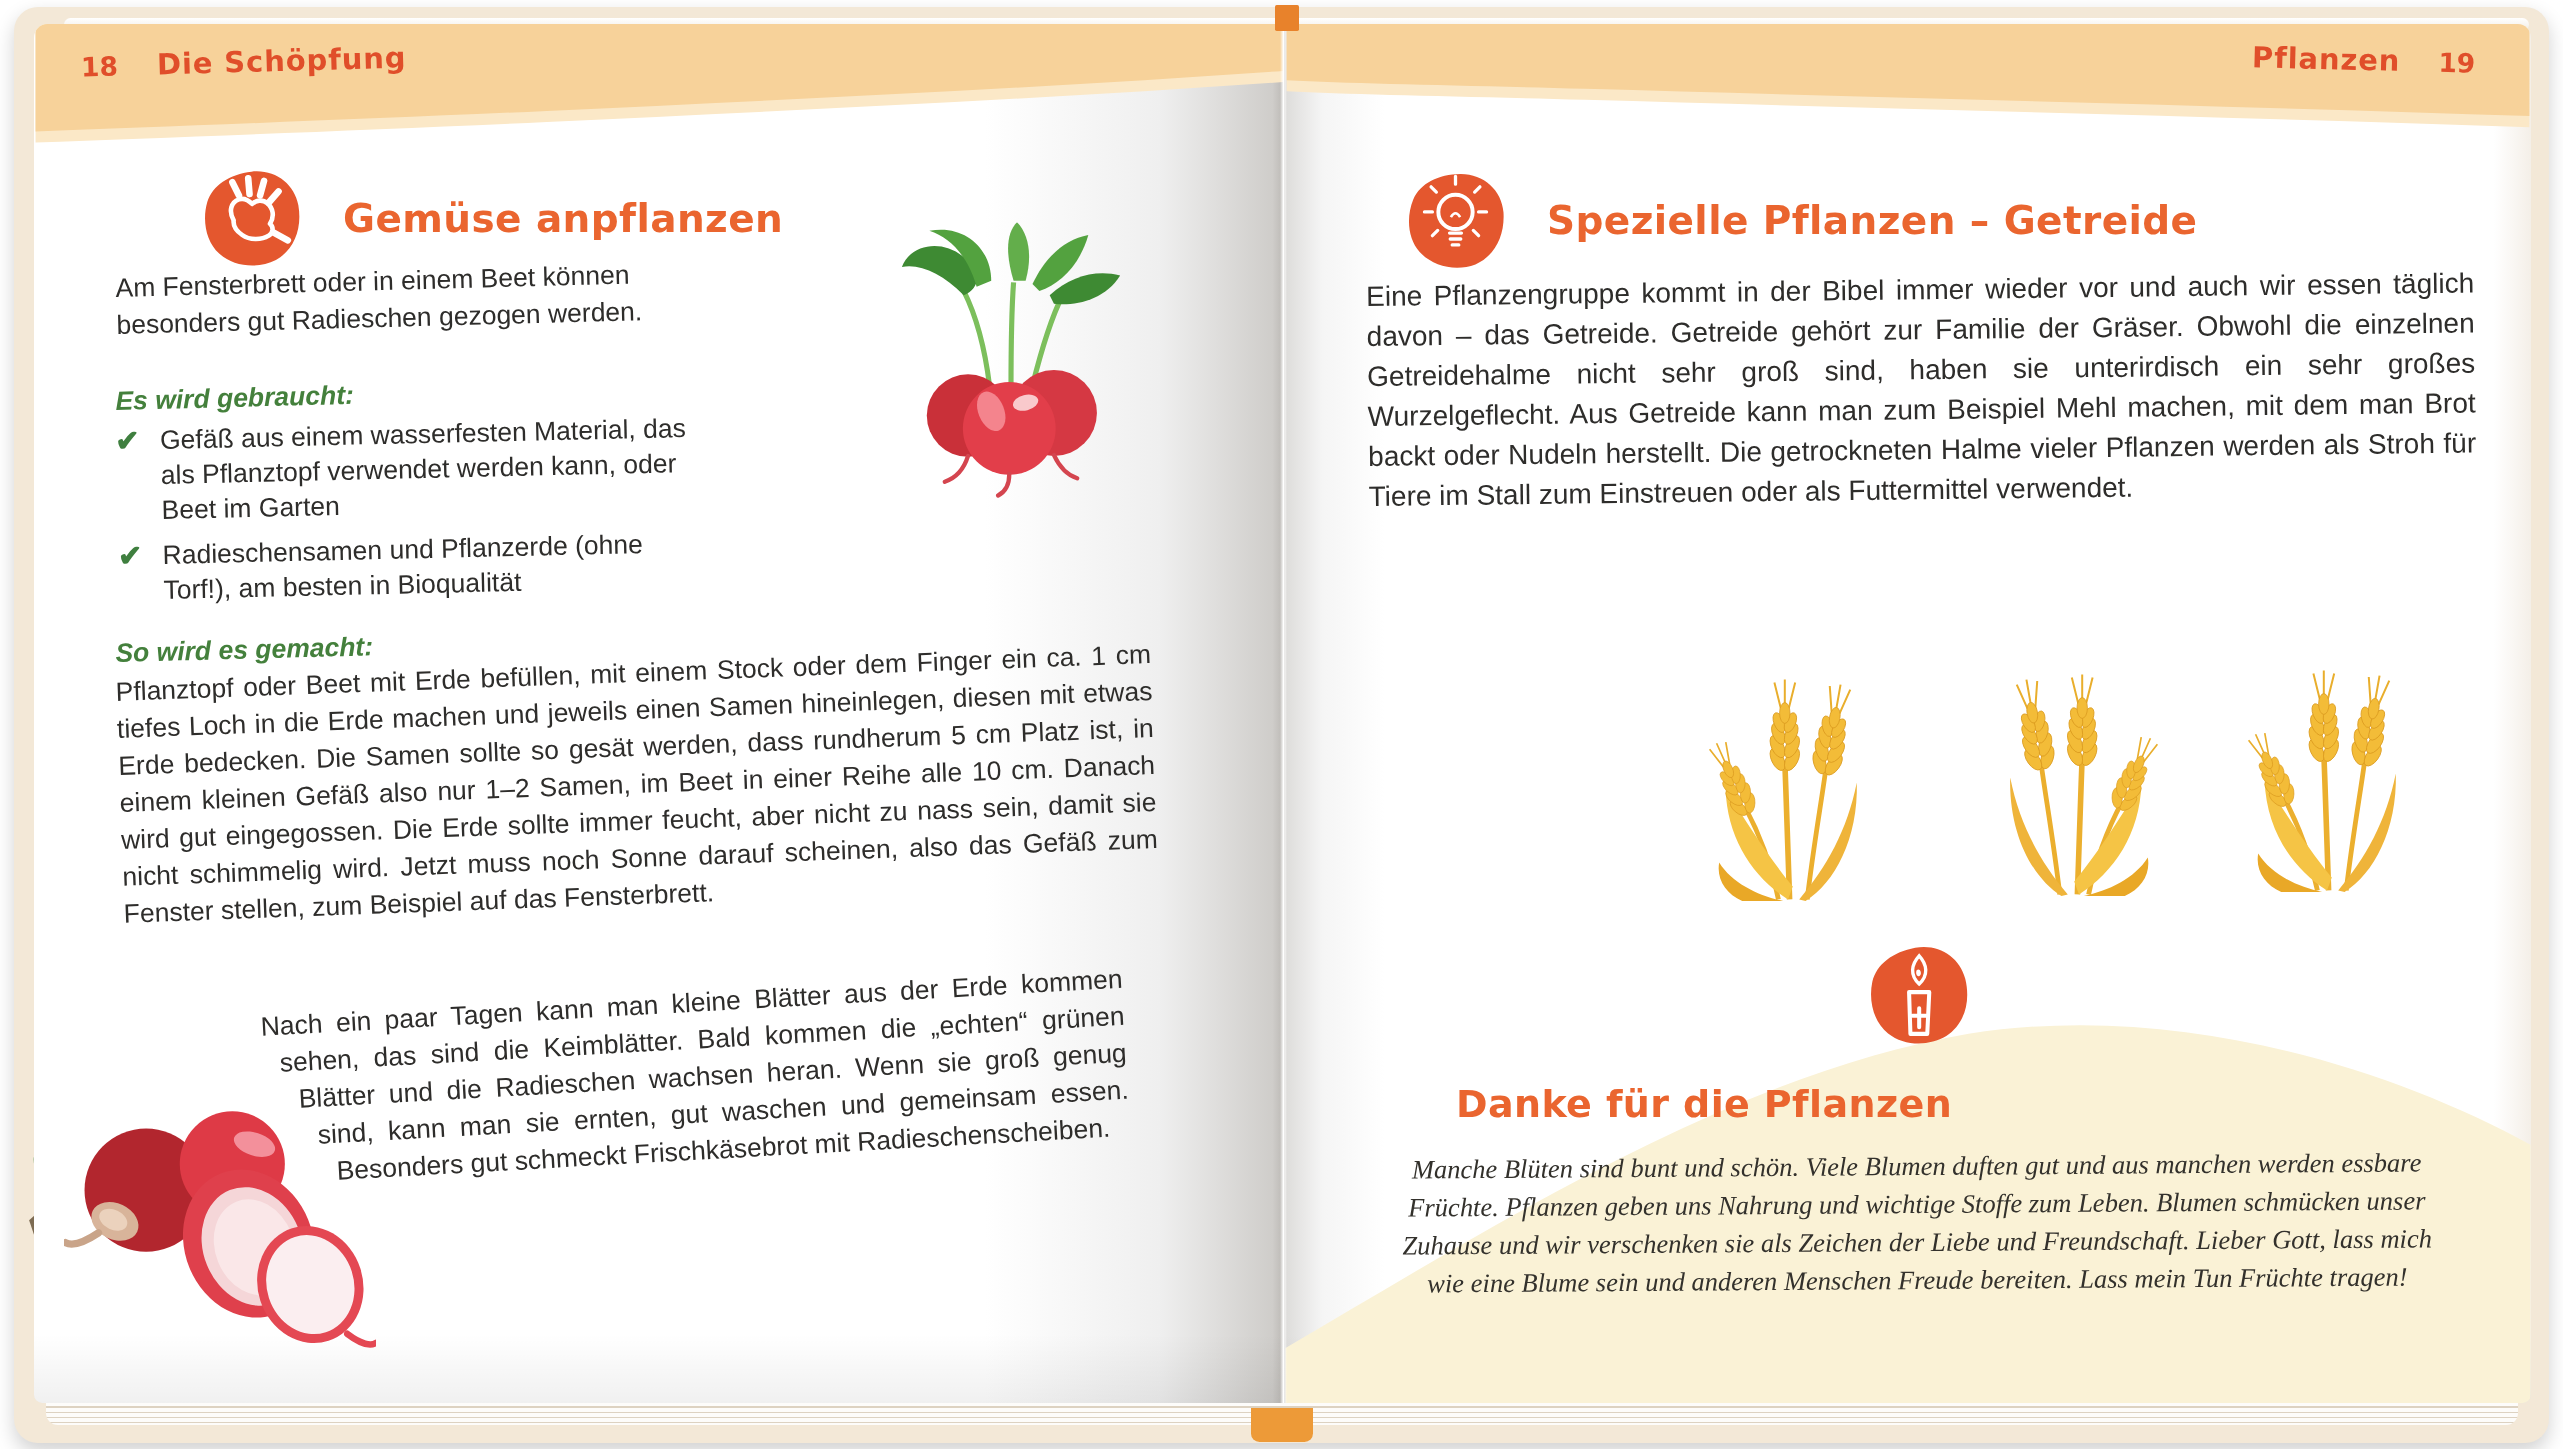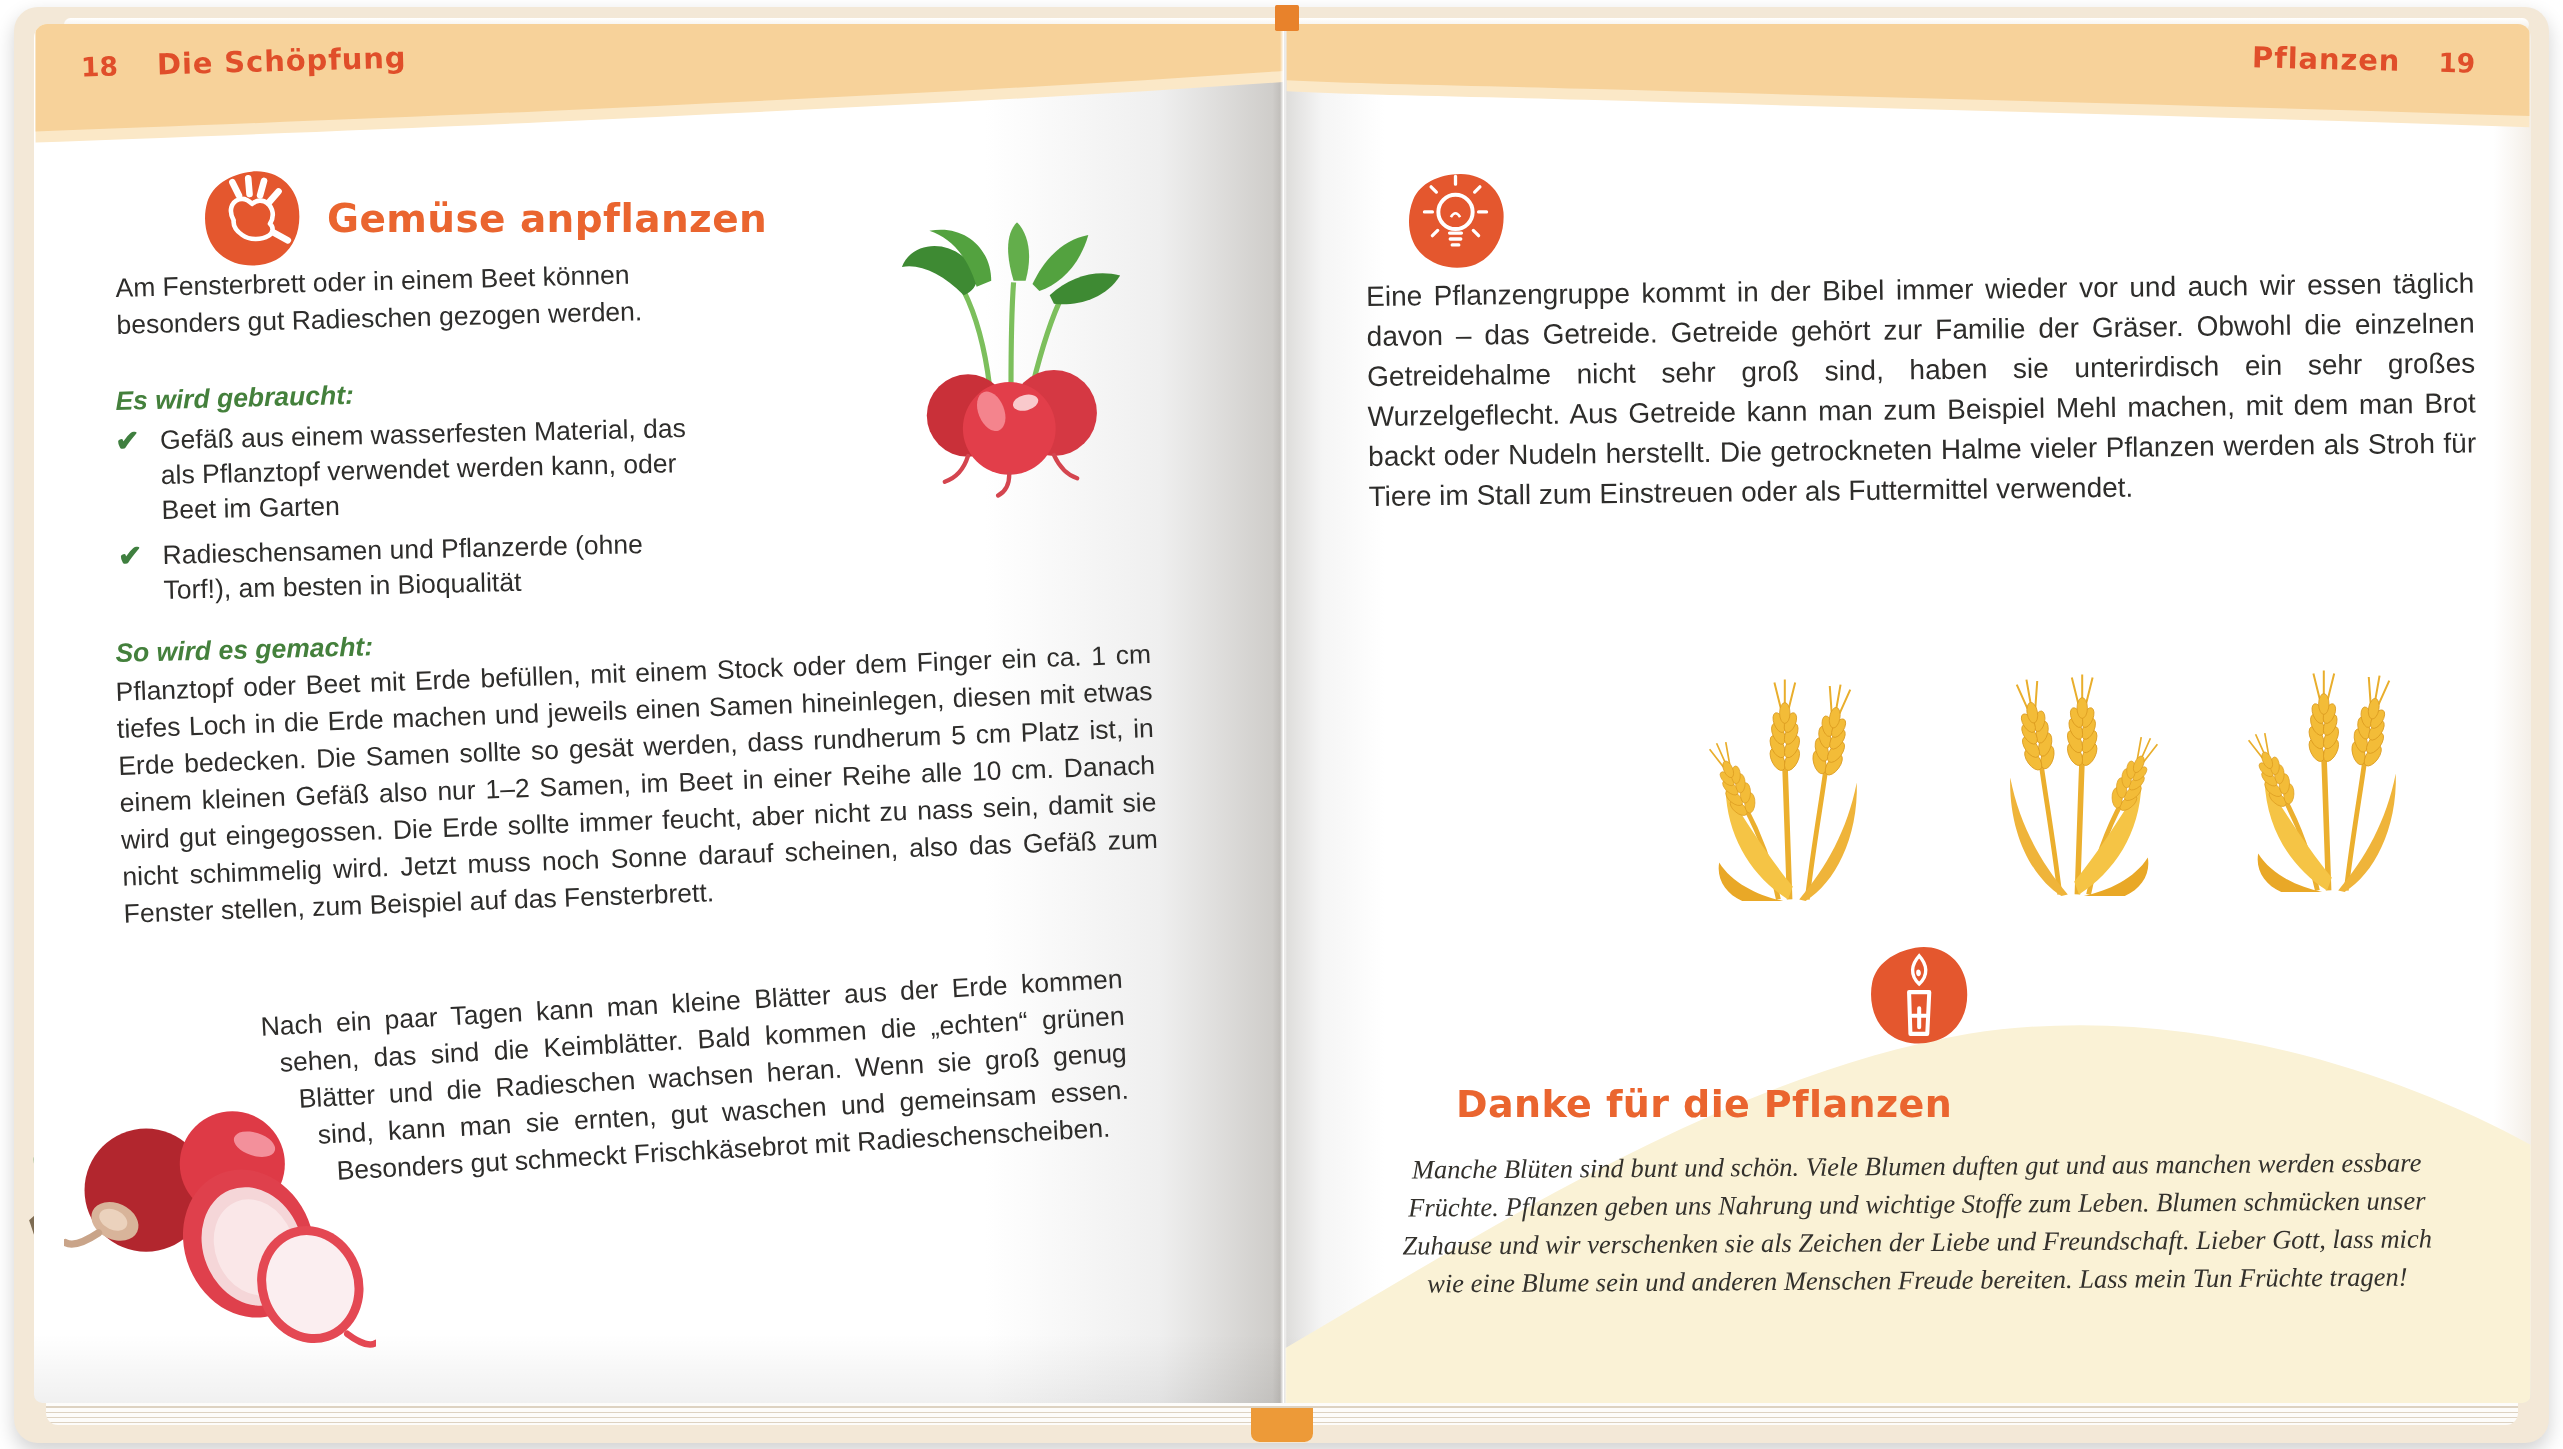--- a/index.html
+++ b/index.html
@@ -37,7 +37,7 @@
   .section-name{font-size:29px;font-weight:600;color:#e04e2a;letter-spacing:0.9px;
         font-family:"DejaVu Sans",sans-serif;}
 
-  .title-row{position:absolute;display:flex;align-items:center;gap:26px;}
+  .title-row{position:absolute;display:flex;align-items:center;gap:42px;}
   .title-row.l{left:168px;top:145px;}
   .title-row.r{left:121px;top:147px;}
   .title-icon{width:99px;height:99px;flex:0 0 auto;}

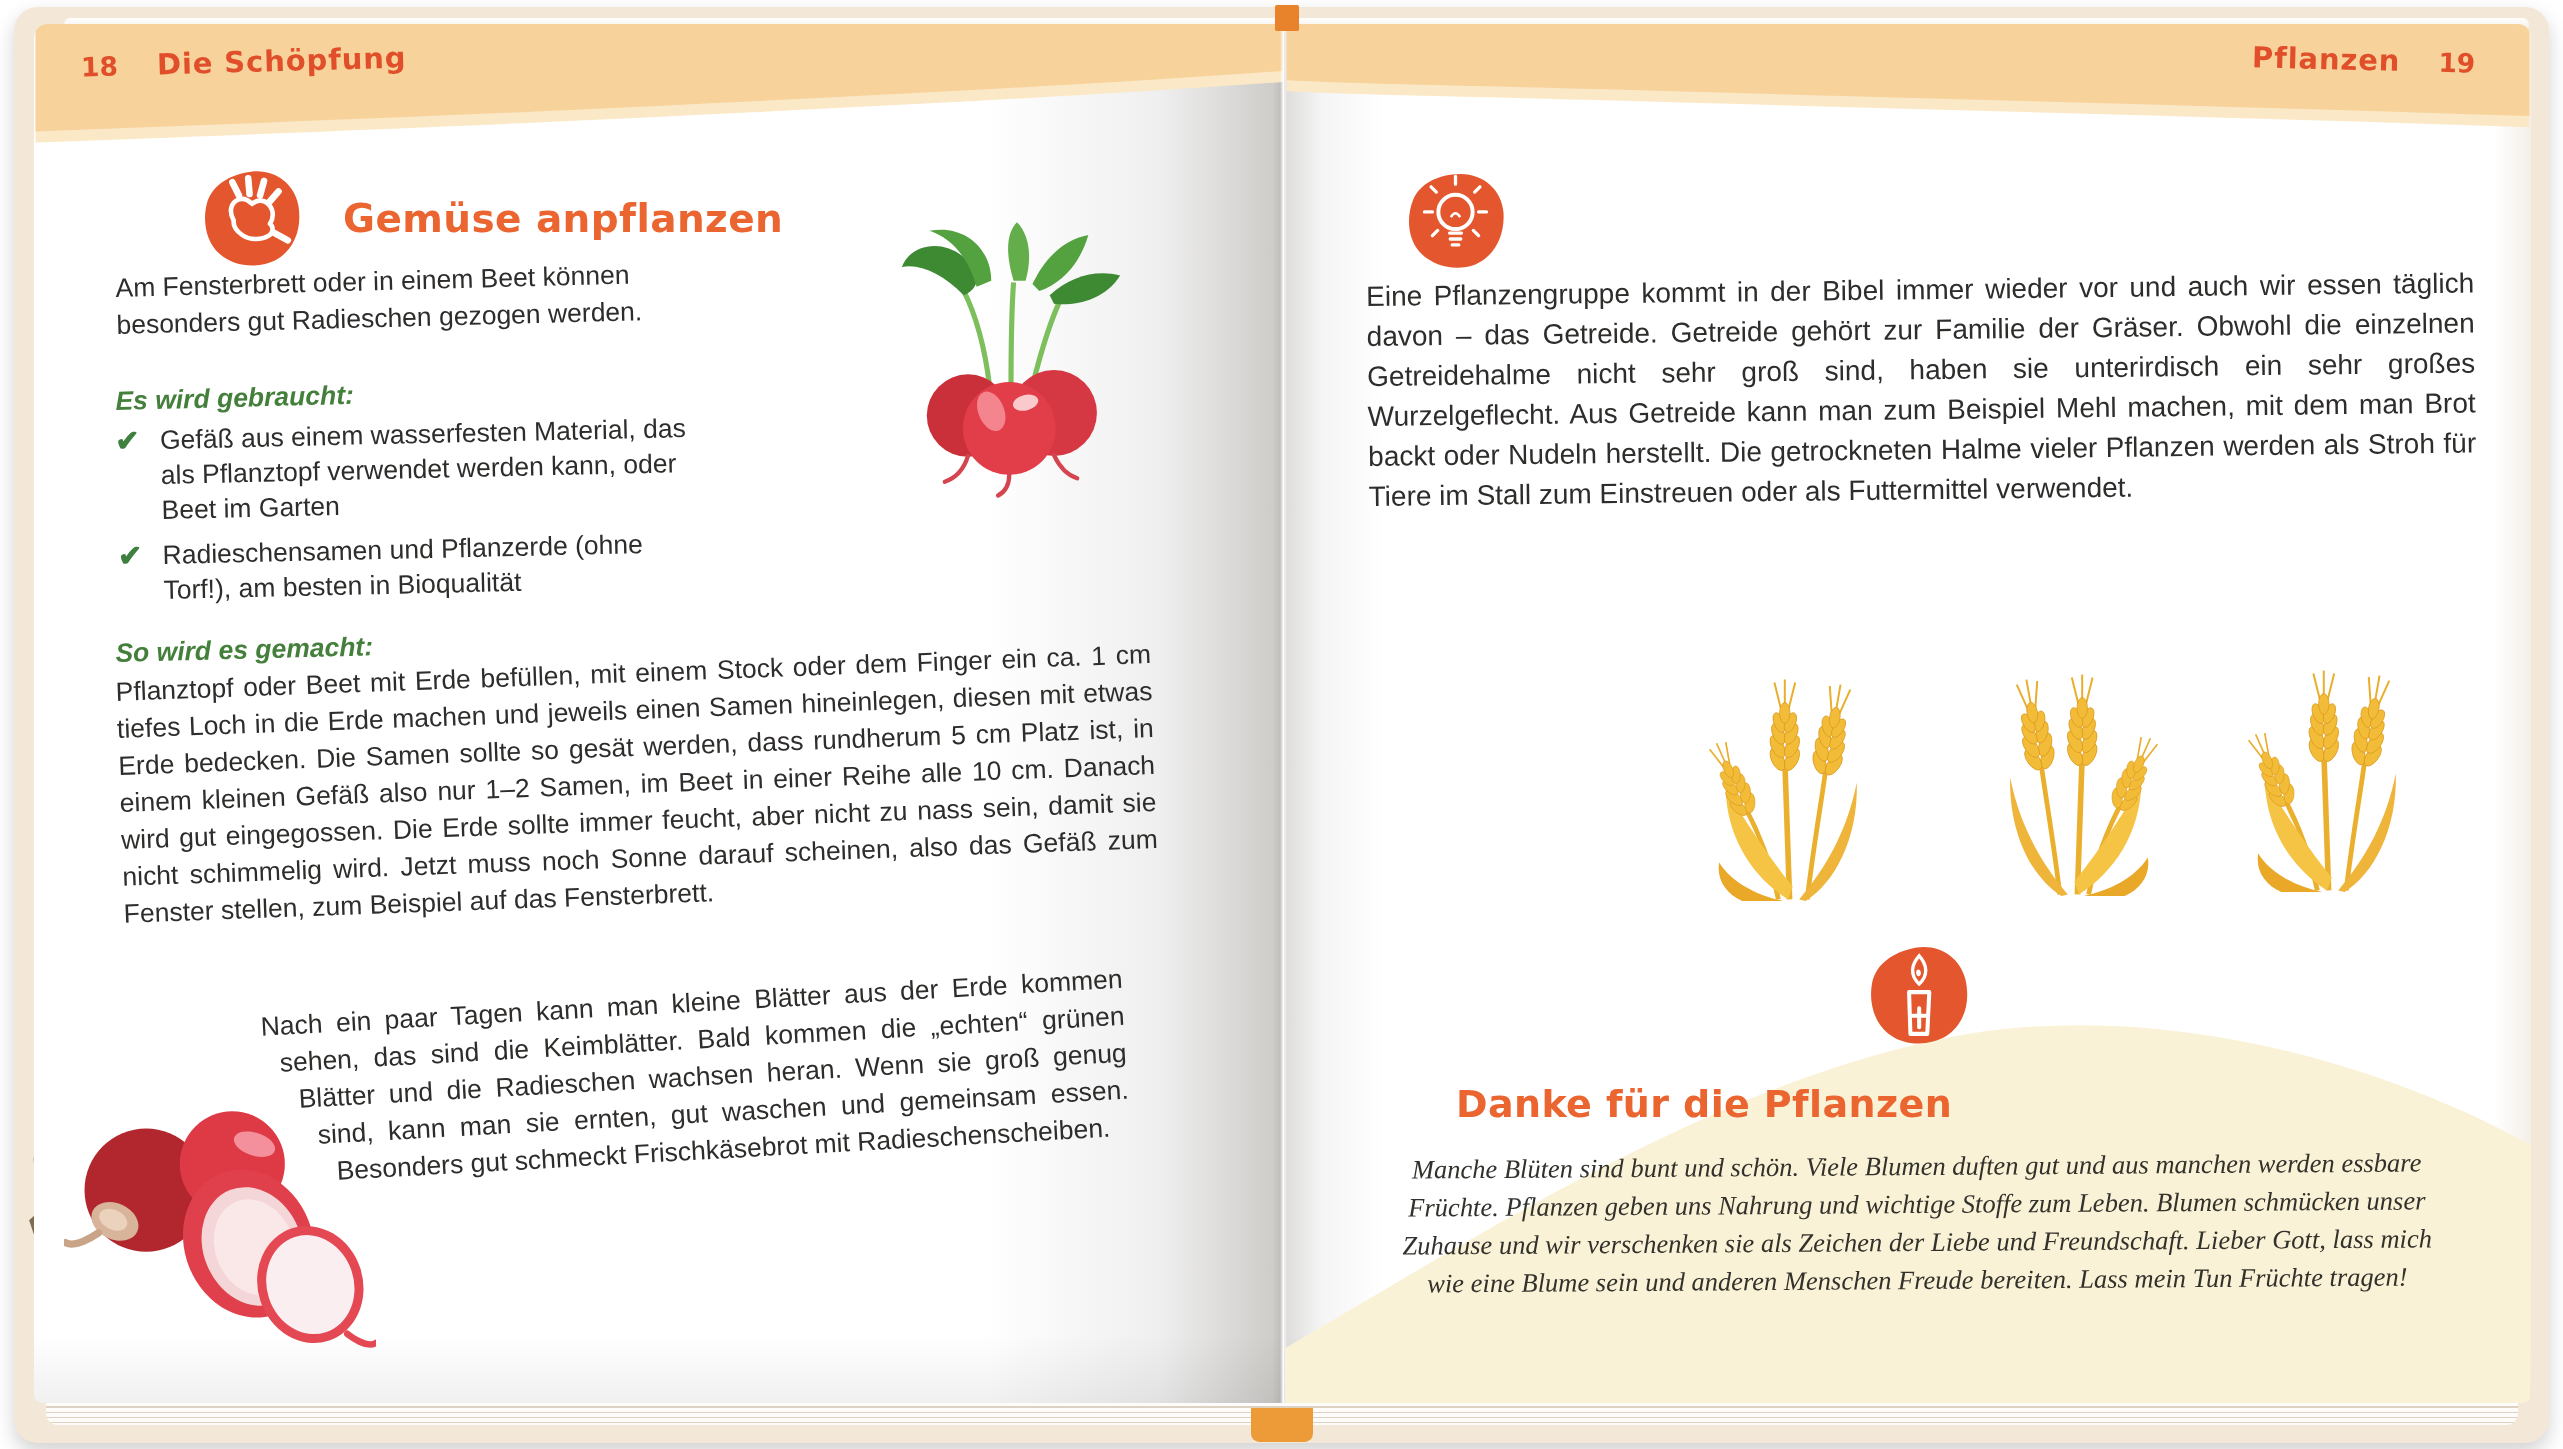--- a/index.html
+++ b/index.html
@@ -239,6 +239,7 @@
     <svg class="title-icon" viewBox="0 0 150 150">
         <use href="#lightbulb-sym"></use>
       </svg>
+    <span class="chapter-title">Spezielle Pflanzen – Getreide</span>
   </div>
 
   <div class="r-body">Eine Pflanzengruppe kommt in der Bibel immer wieder vor und auch wir essen täglich davon – das Getreide. Getreide gehört zur Familie der Gräser. Obwohl die einzelnen Getreidehalme nicht sehr groß sind, haben sie unterirdisch ein sehr großes Wurzelgeflecht. Aus Getreide kann man zum Beispiel Mehl machen, mit dem man Brot backt oder Nudeln herstellt. Die getrockneten Halme vieler Pflanzen werden als Stroh für Tiere im Stall zum Einstreuen oder als Futtermittel verwendet.</div>

